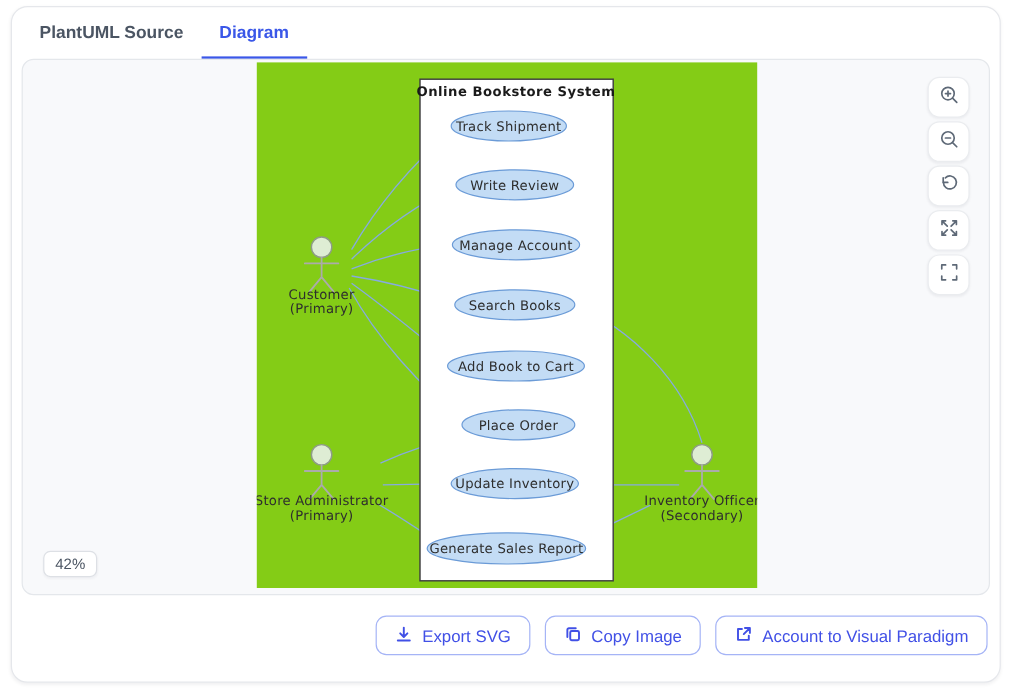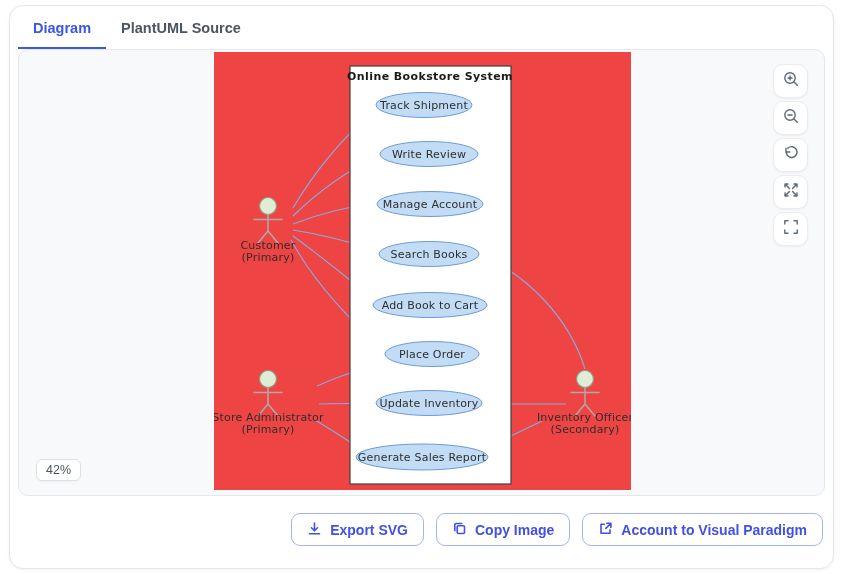--- a/index.html
+++ b/index.html
@@ -66,8 +66,8 @@
 <div class="card">
 
   <div class="tabs">
+    <div class="tab">PlantUML Source</div>
     <div class="tab active">Diagram</div>
-    <div class="tab">PlantUML Source</div>
   </div>
 
   <div class="panel">

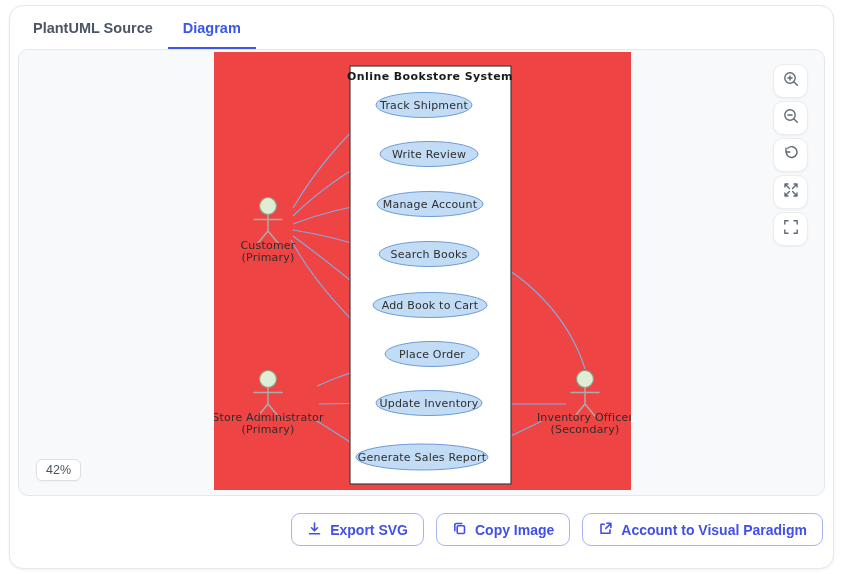--- a/index.html
+++ b/index.html
@@ -24,7 +24,7 @@
   }
   .surface {
     position:absolute; left:195px; top:2px; width:417px; height:438px;
-    background:#ef4444;
+    background:#84cc16;
   }
   .surface svg { display:block; }
   

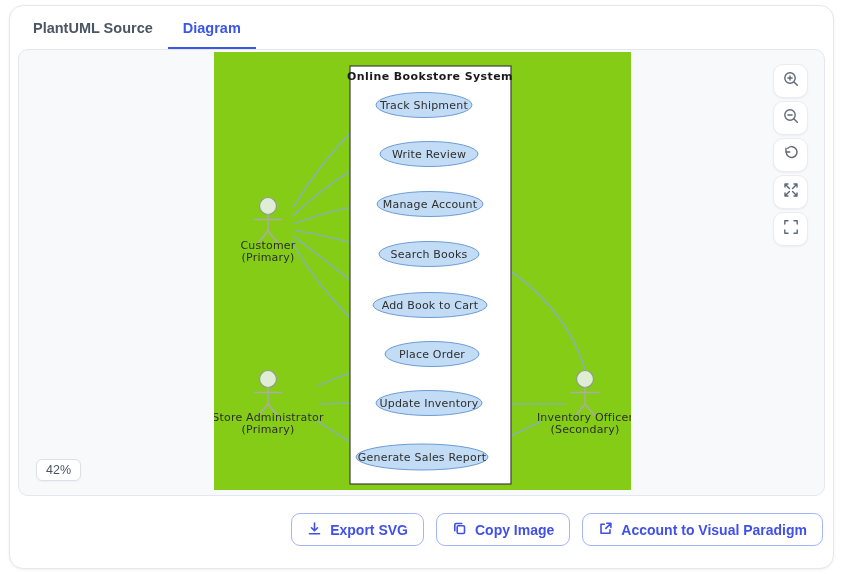--- a/index.html
+++ b/index.html
@@ -46,7 +46,7 @@
   .footer-btn {
     display:inline-flex; align-items:center; gap:8px; height:33px; padding:0 15px;
     background:#fff; border:1px solid #A5B4F6; border-radius:9px;
-    color:#4150E6; font-size:14px; font-weight:700; cursor:pointer;
+    color:#4150E6; font-size:14px; font-weight:400; cursor:pointer;
     font-family:"Liberation Sans", sans-serif;
   }
   .footer-btn svg { stroke:currentColor; fill:none; stroke-width:1.6; stroke-linecap:round; stroke-linejoin:round; }

